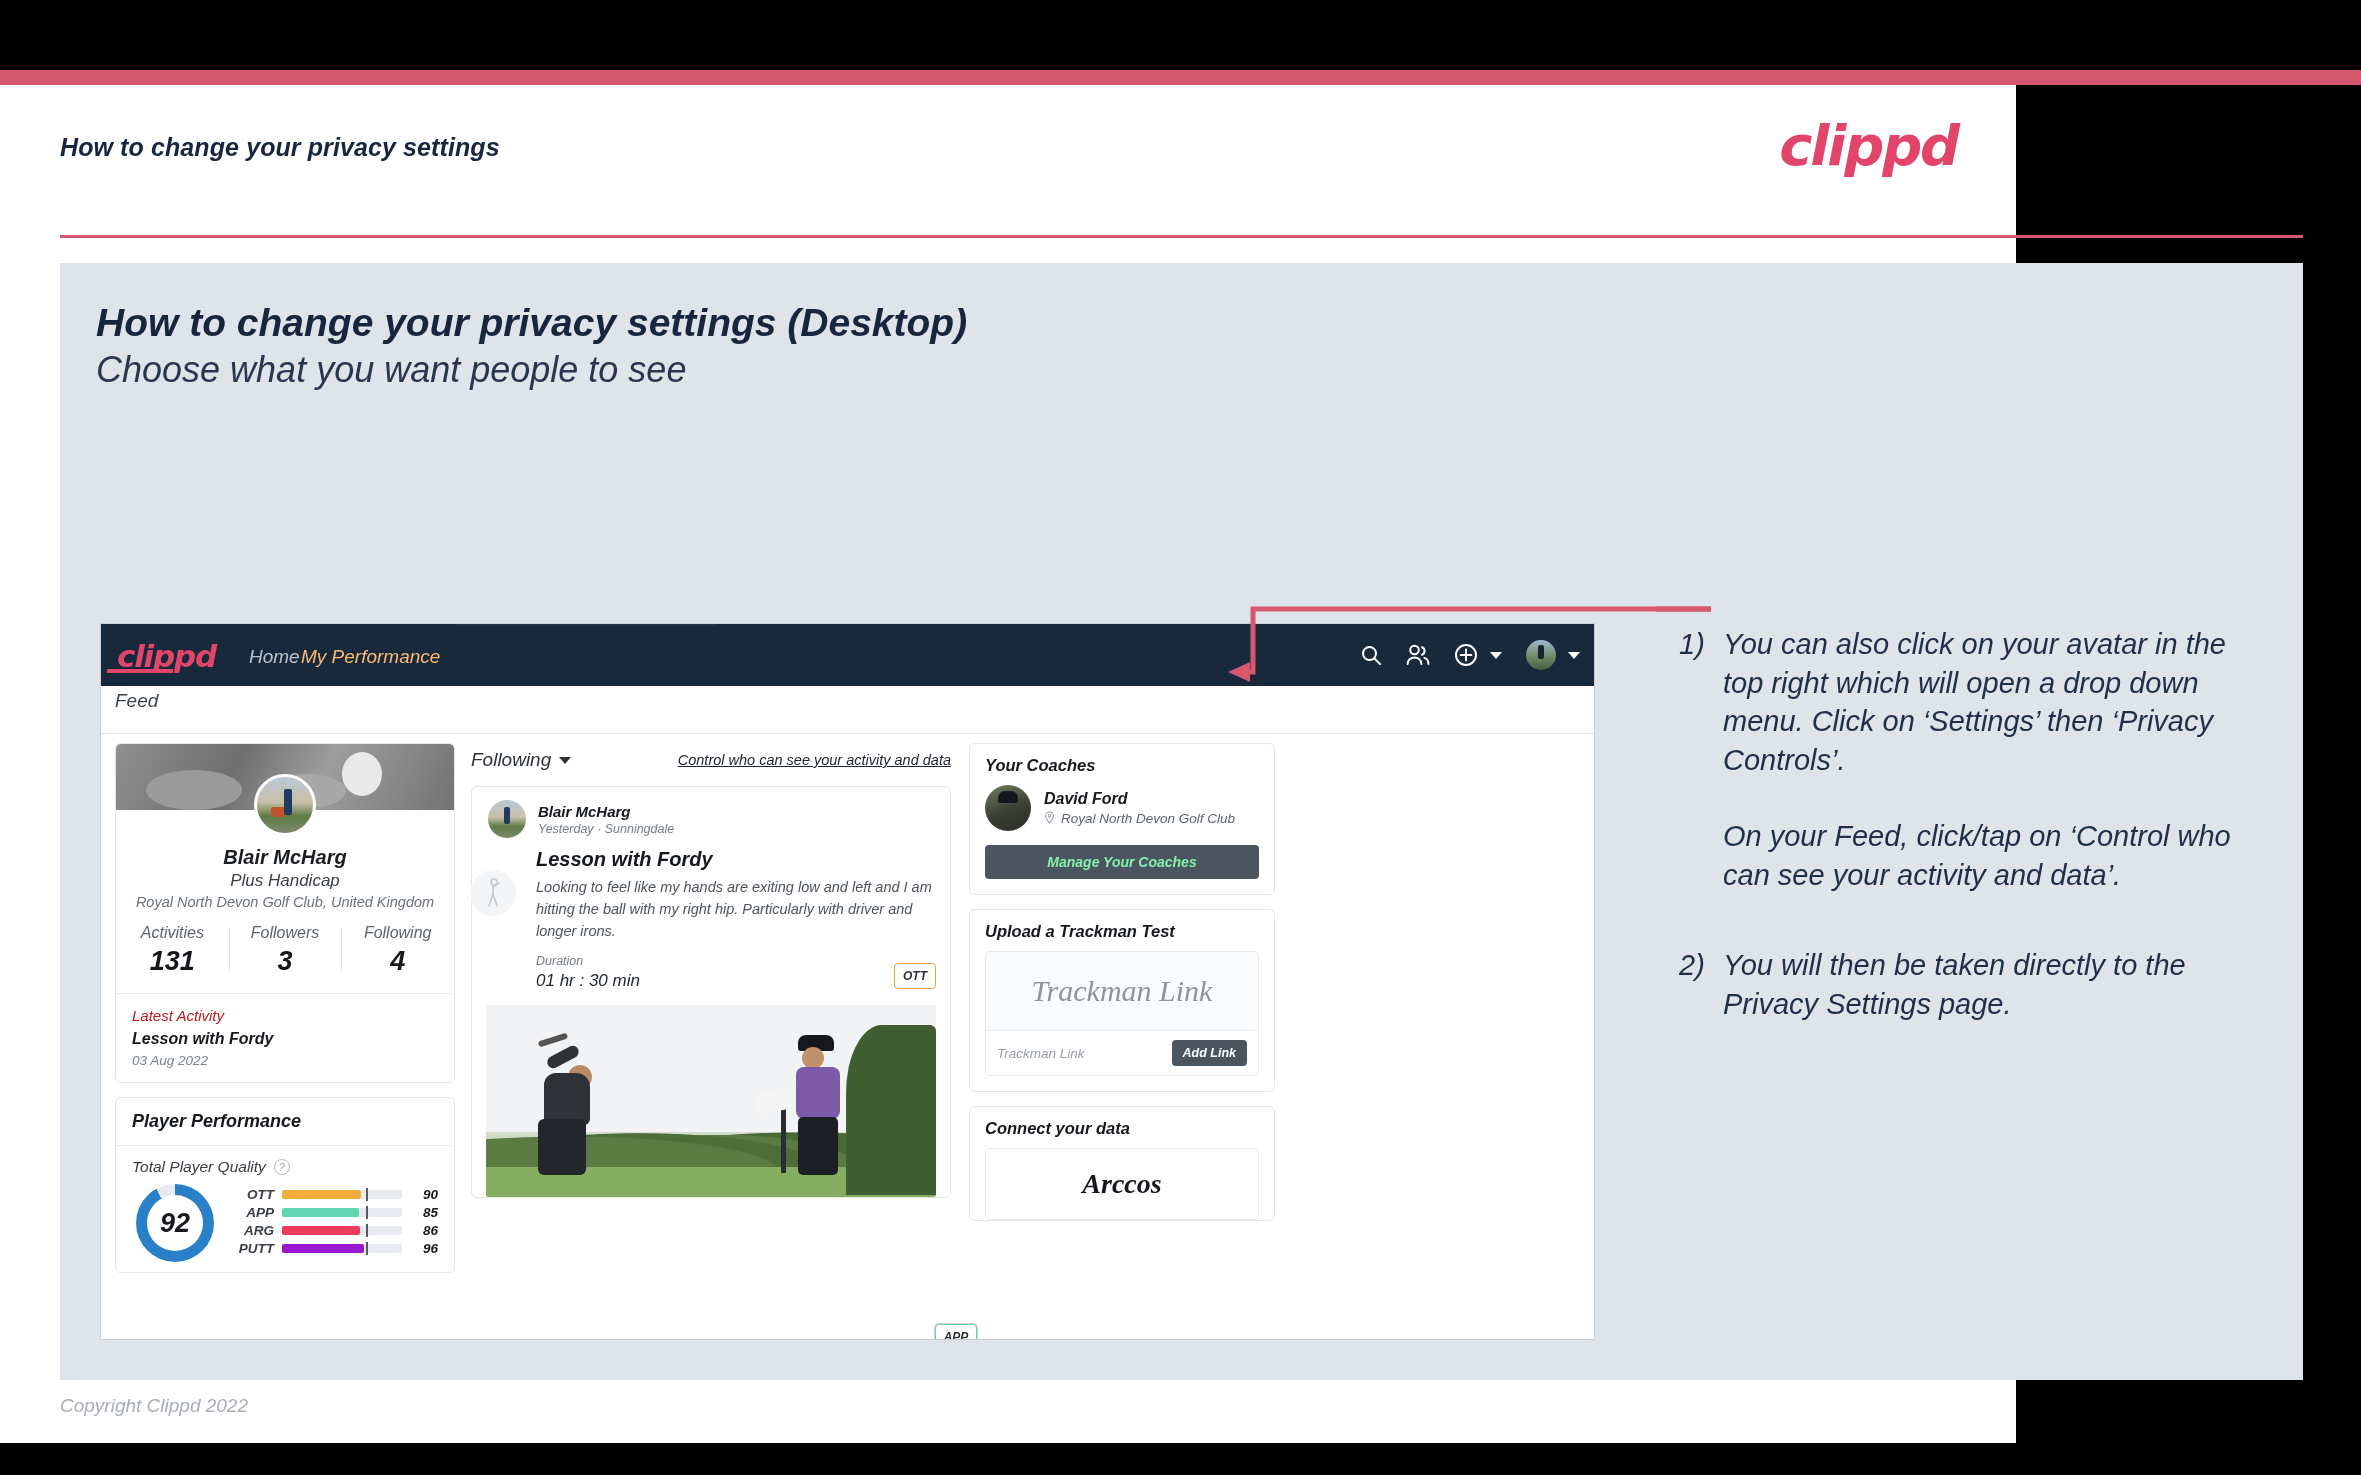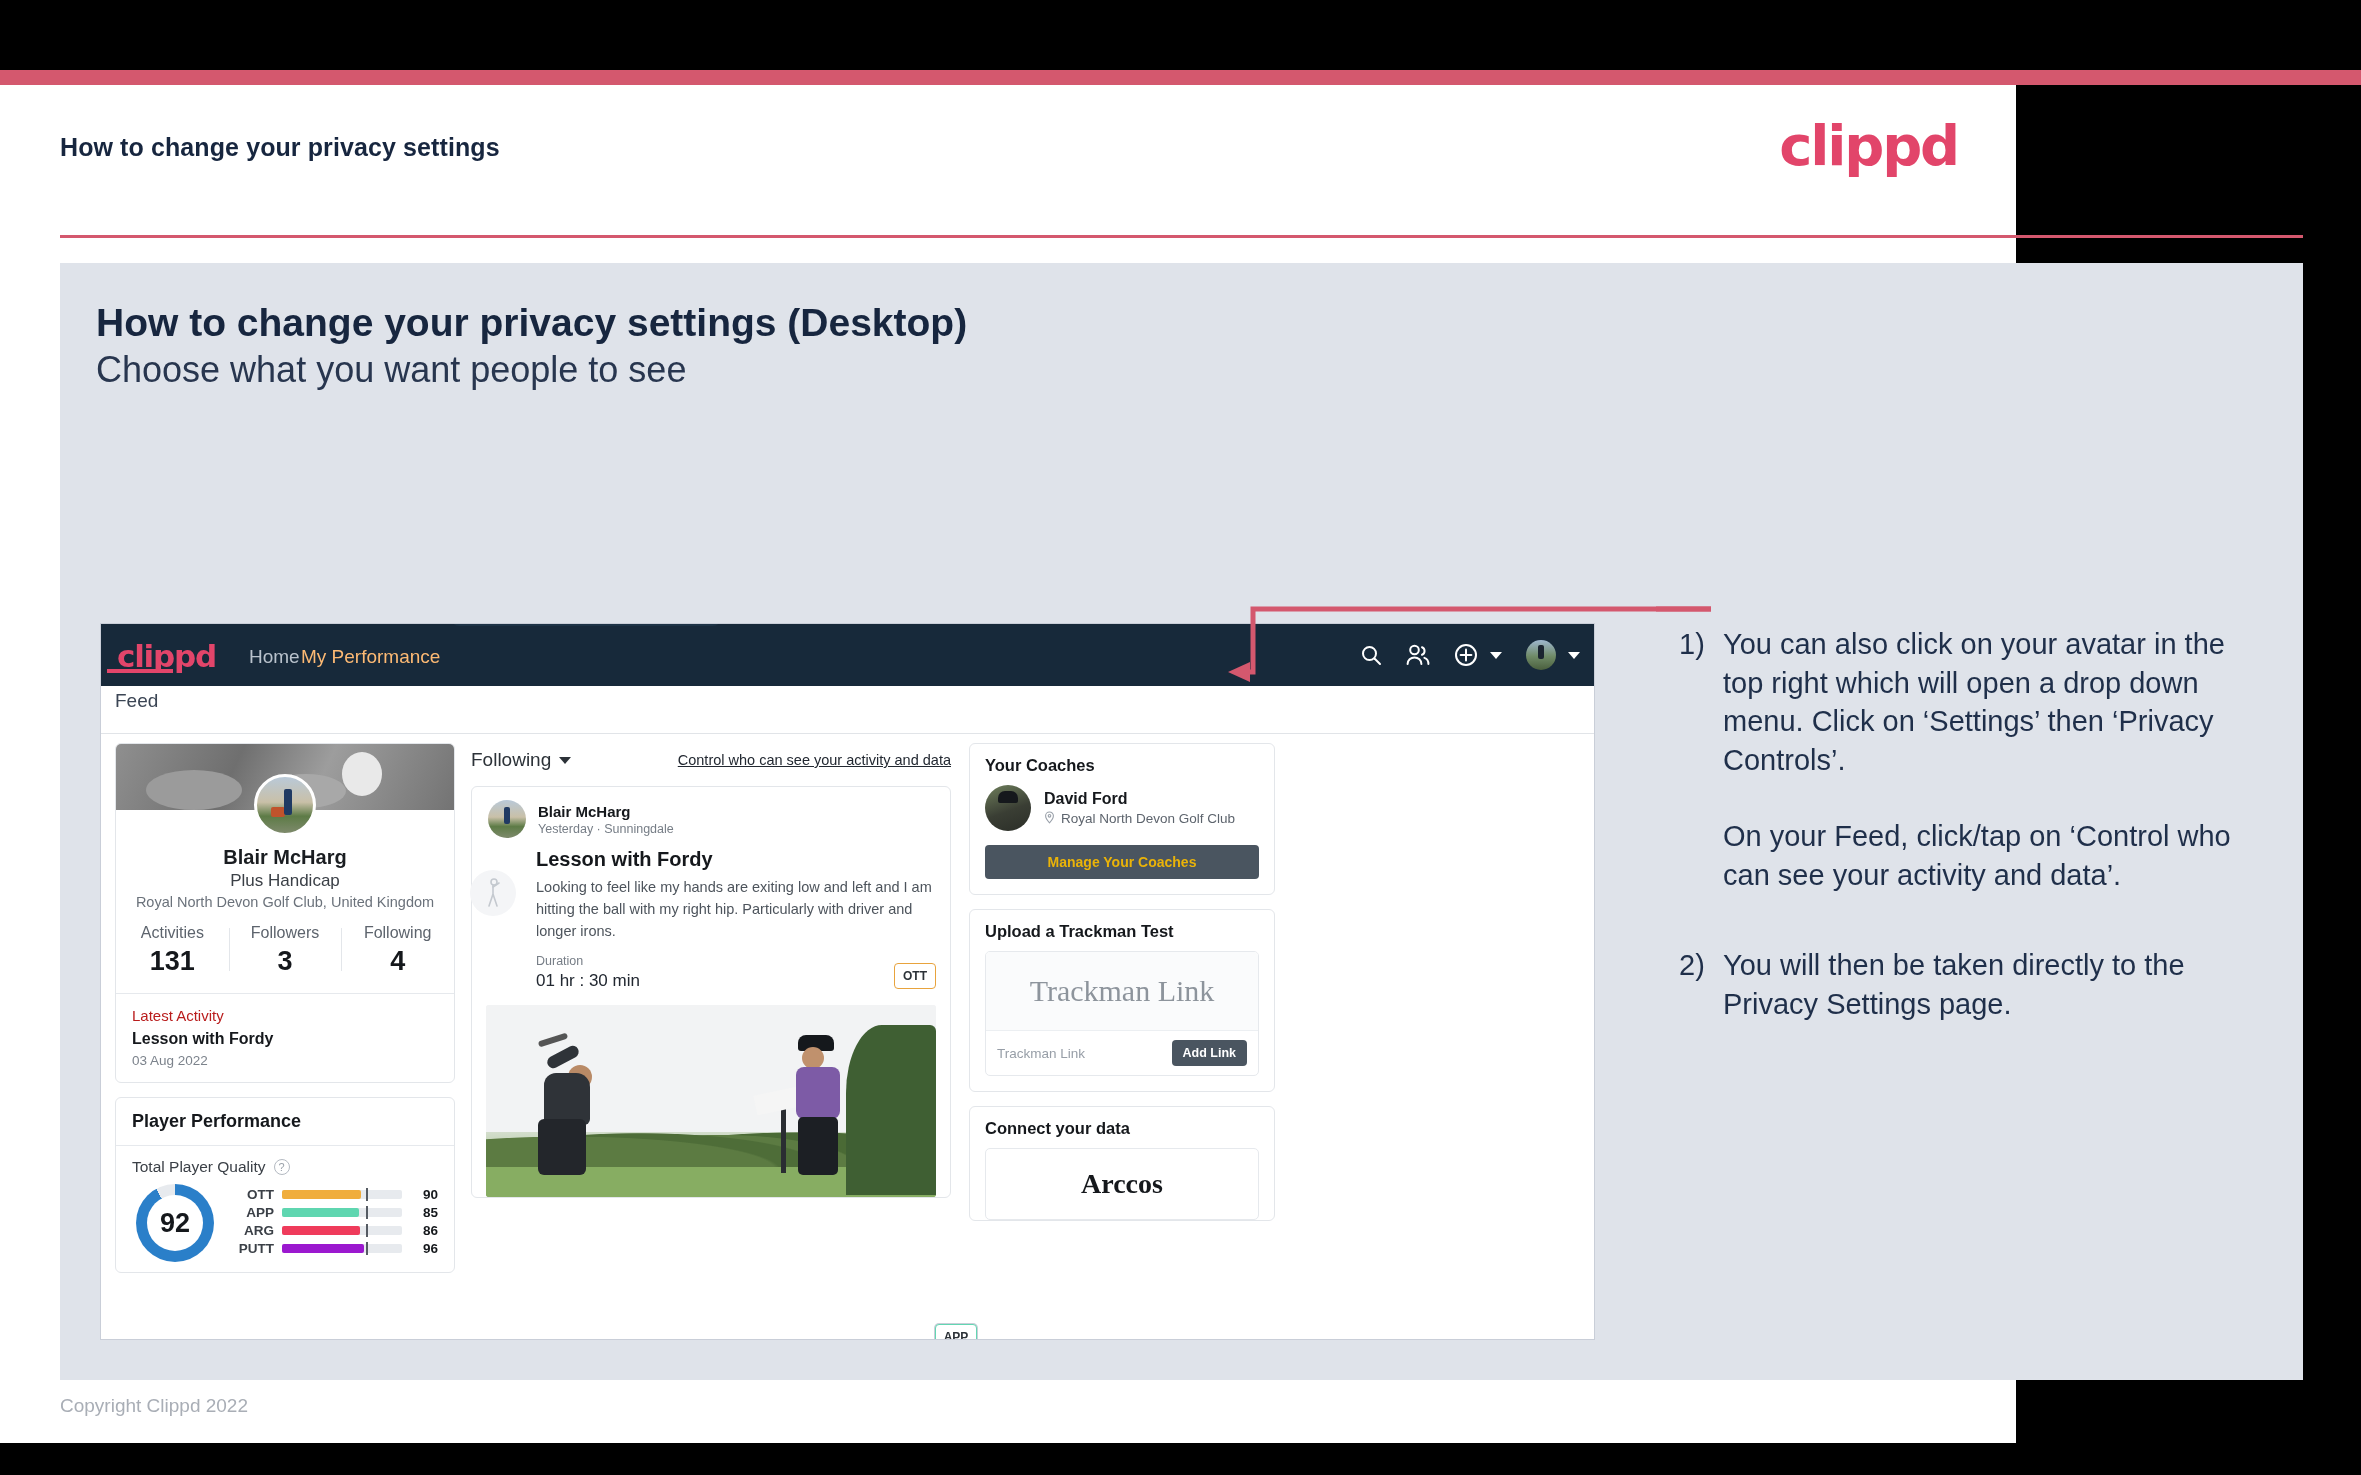--- a/index.html
+++ b/index.html
@@ -18,6 +18,7 @@
   .slide {
     position:absolute; left:0; top:85px; width:2016px; height:1358px;
     background:#ffffff;
+    font-style:italic;
   }
 
   

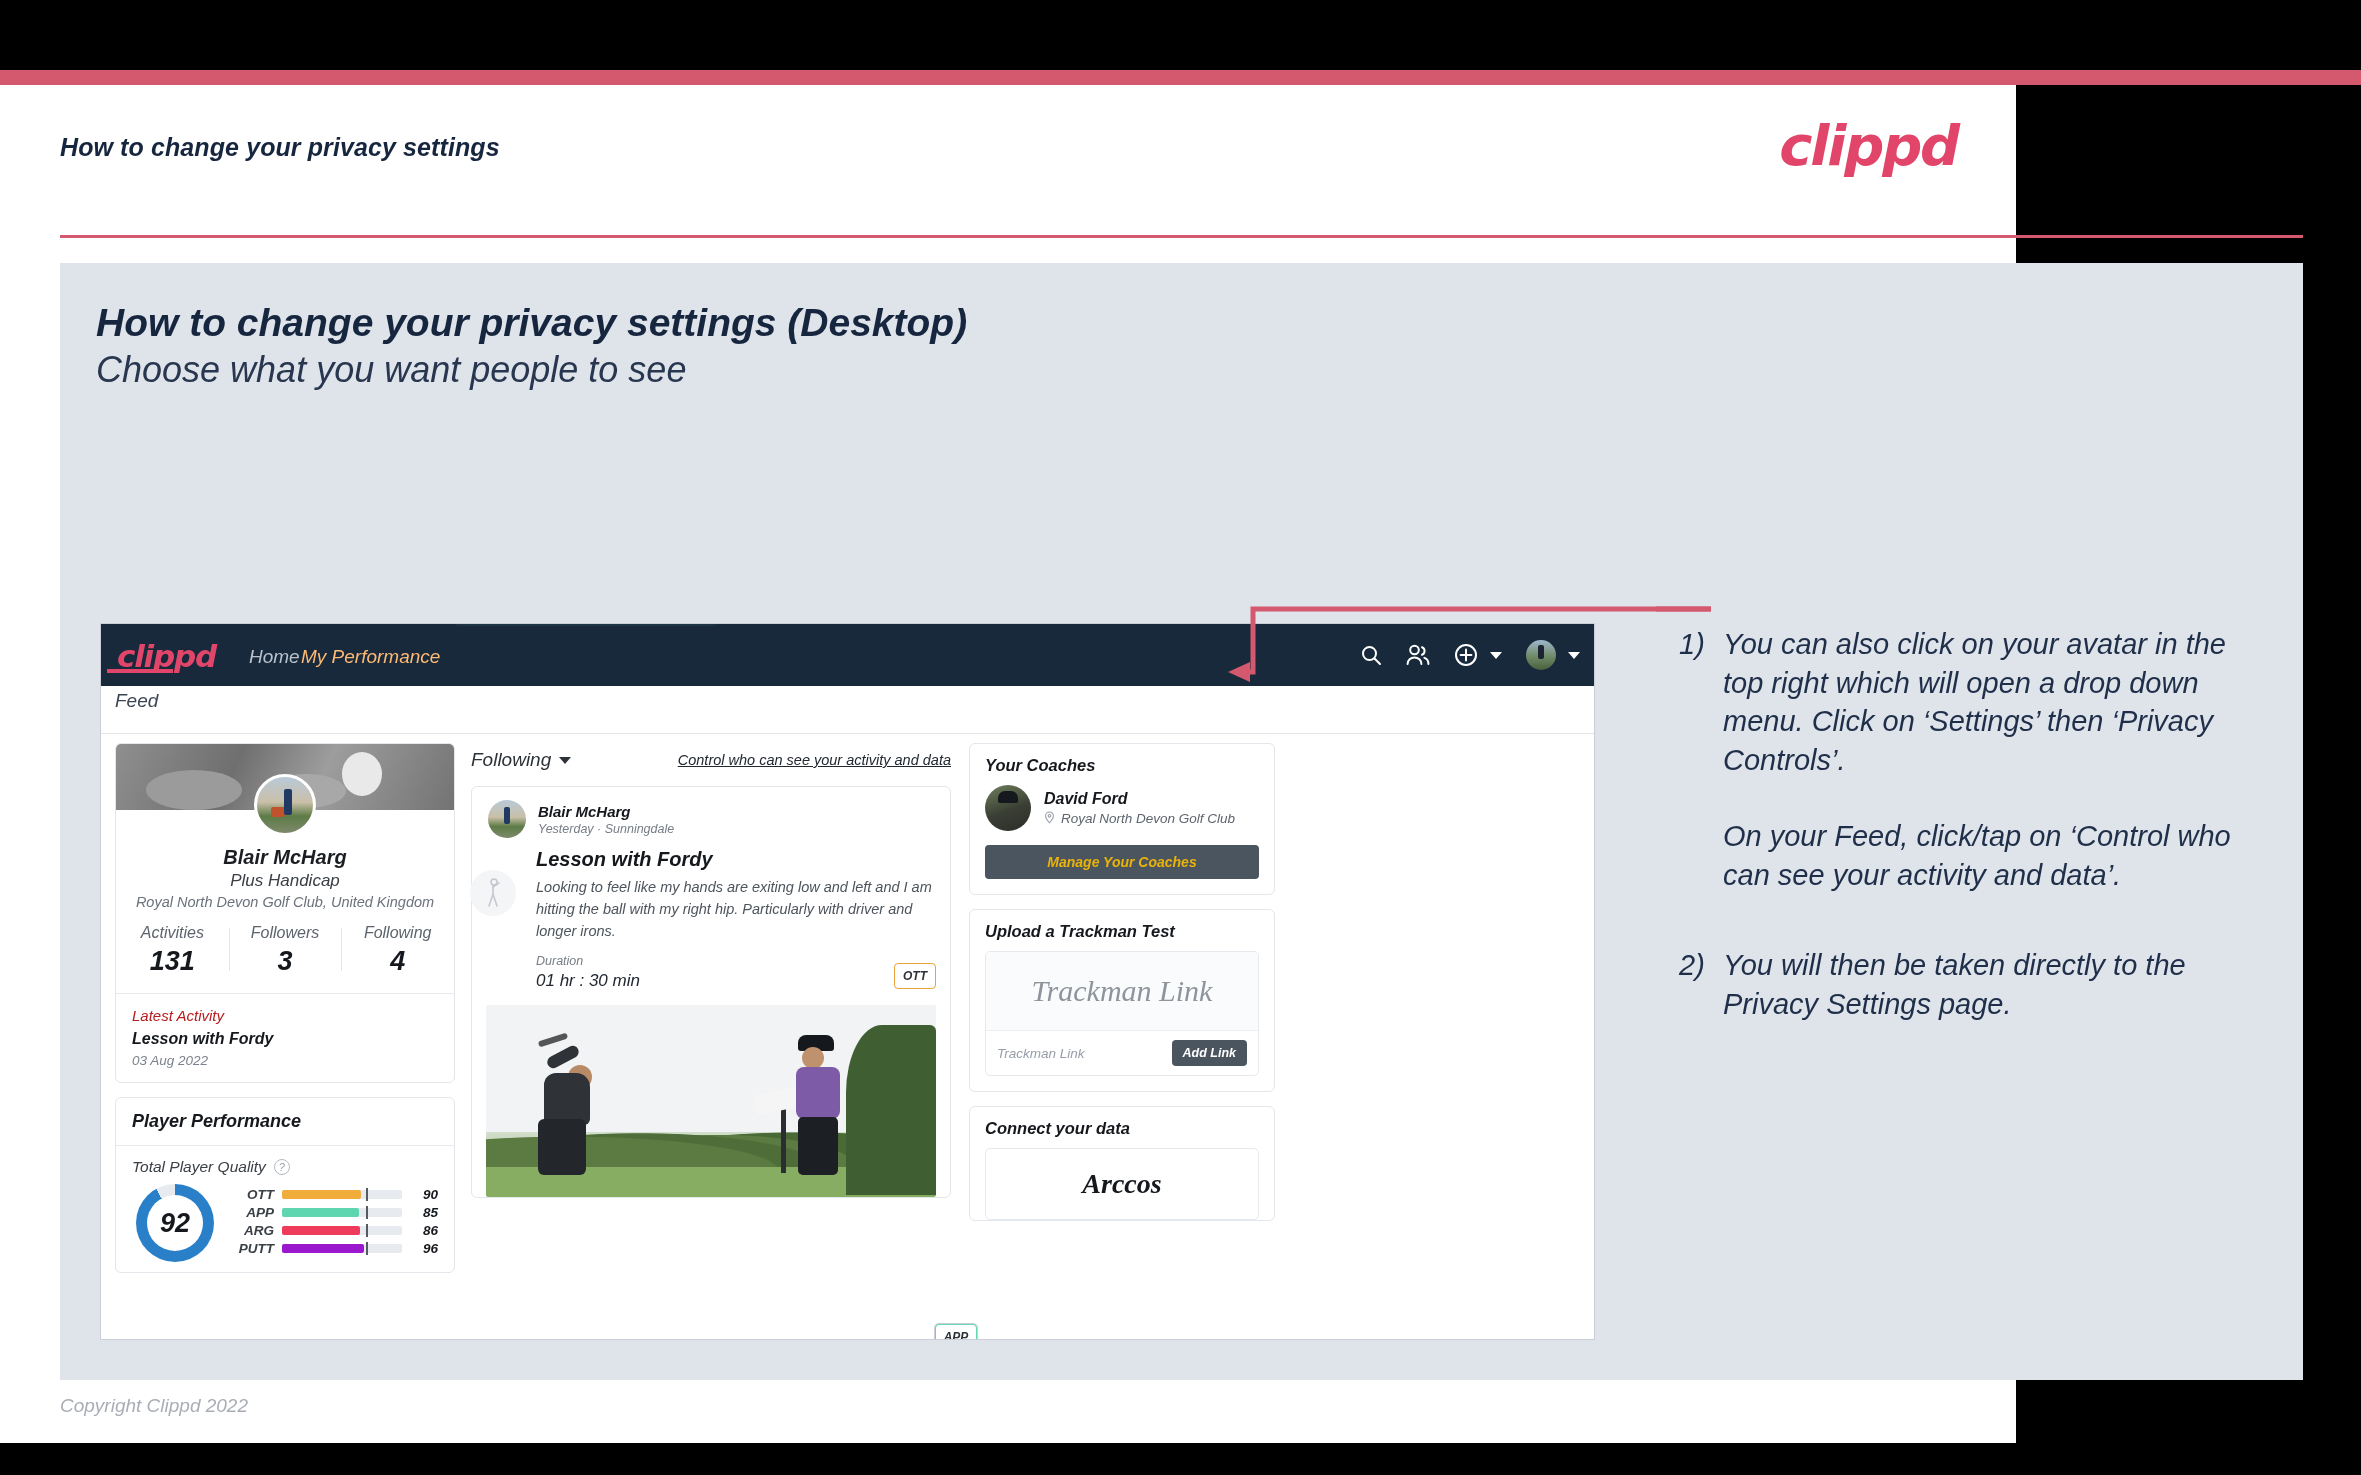--- a/index.html
+++ b/index.html
@@ -234,7 +234,7 @@
   .coach-club { font-size:13.5px; color:#5d646d; margin-top:3px; display:flex; align-items:center; gap:6px; }
   .btn-dark {
     margin:14px 15px 15px; height:34px; border-radius:4px; background:#4a5560;
-    color:#eab308; font-size:14px; font-weight:700; display:flex; align-items:center; justify-content:center;
+    color:#86efac; font-size:14px; font-weight:700; display:flex; align-items:center; justify-content:center;
   }
 
   .tm-card { margin-top:14px; }

